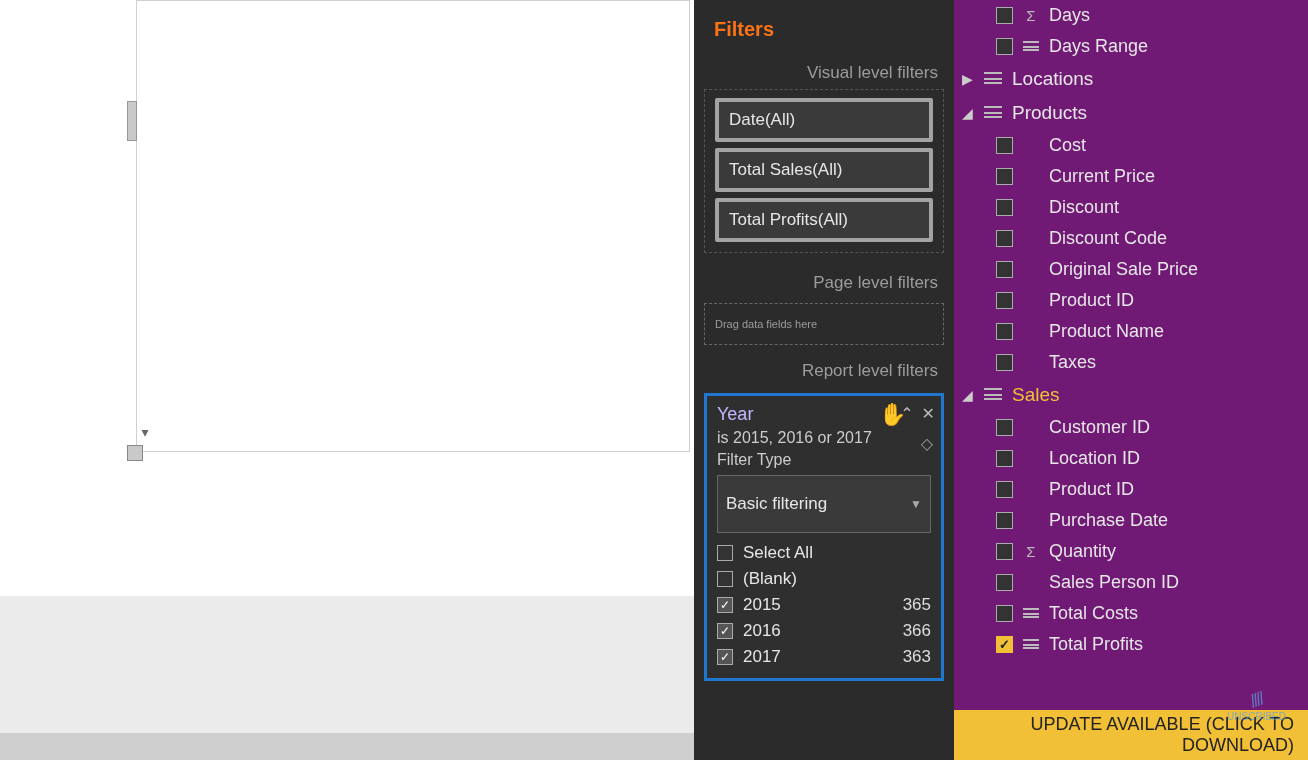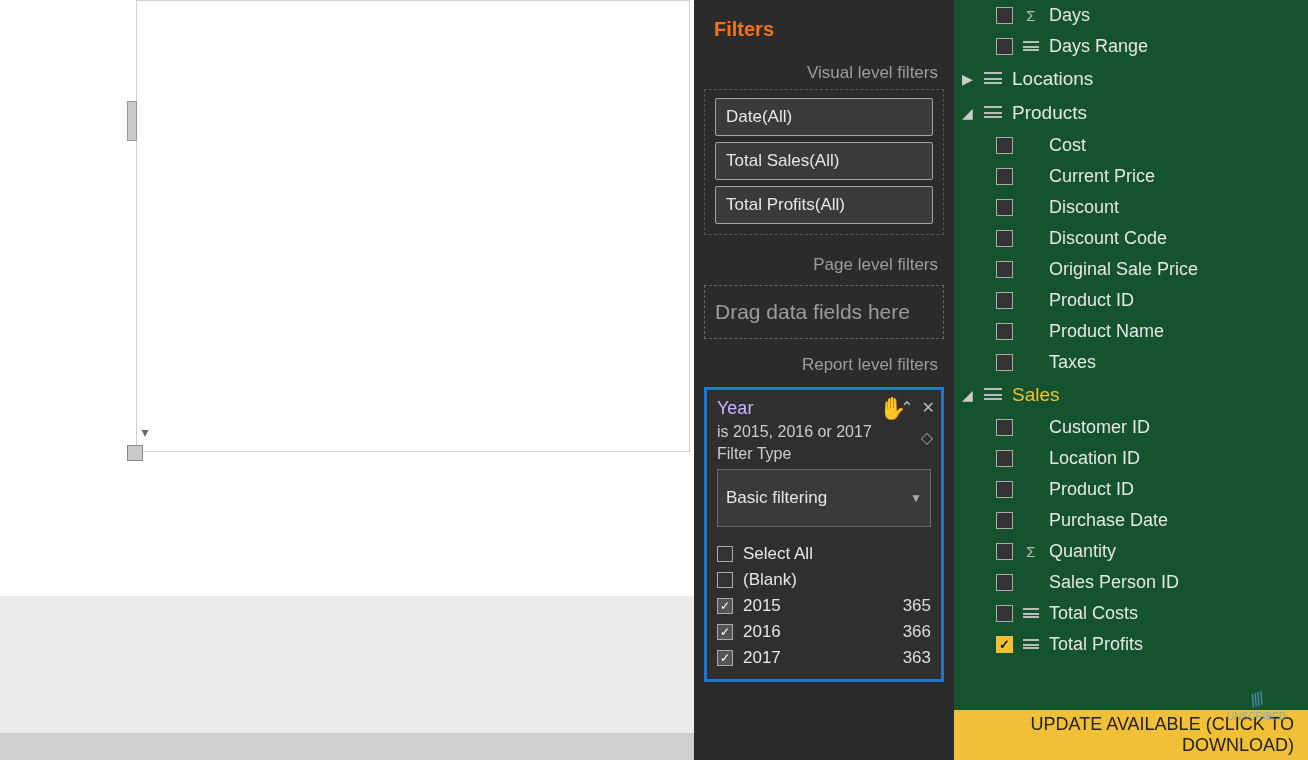--- a/index.html
+++ b/index.html
@@ -42,7 +42,7 @@
   .cursor { position:absolute; font-size:22px; color:#fff; pointer-events:none; }
 
   
-  .fields-panel { flex: 1 1 auto; background:#14532d; height:100%; position:relative; display:flex; flex-direction:column; color:#ddd; }
+  .fields-panel { flex: 1 1 auto; background:#701a75; height:100%; position:relative; display:flex; flex-direction:column; color:#ddd; }
   .fld-scroll { flex:1; overflow:hidden; }
   .tbl-row { display:flex; align-items:center; gap:10px; padding:6px 8px; font-size:19px; color:#e6e6e6; cursor:pointer;}
   .tbl-row .caret { width:12px; color:#ccc; font-size:14px;}

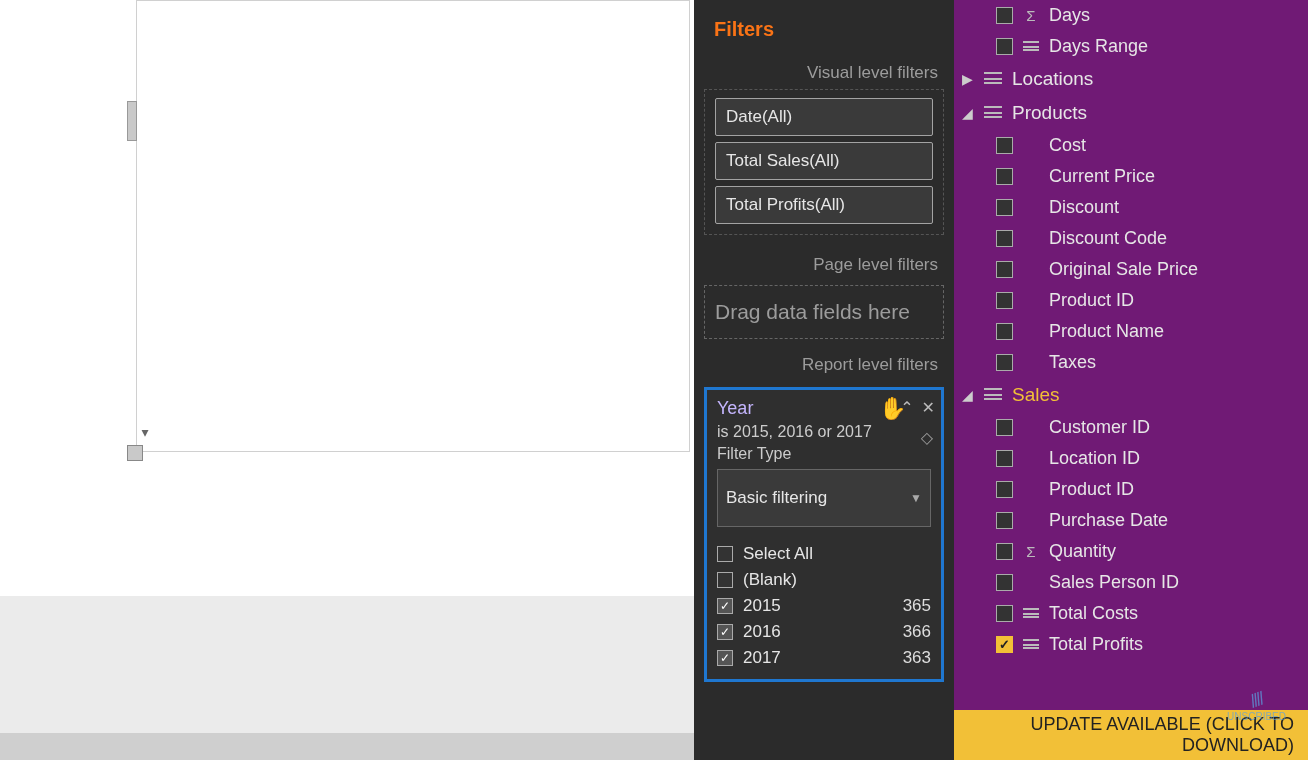--- a/index.html
+++ b/index.html
@@ -21,7 +21,7 @@
   .filters-header { font-size:20px; font-weight:bold; padding:18px 20px 10px 20px; color:#f97316; }
   .section-title { color:#9c9c9c; font-size:17px; padding:12px 16px 6px 16px;text-align:right; }
   .chip-stack { padding:4px 10px 6px 10px; display:flex; flex-direction:column; gap:6px;}
-  .chip { background:#3a3a3a; border:1px solid #a3a3a3; border-radius:2px; padding:8px 10px; font-size:17px; color:#e6e6e6; cursor:pointer; }
+  .chip { background:#3a3a3a; border:4px solid #a3a3a3; border-radius:2px; padding:8px 10px; font-size:17px; color:#e6e6e6; cursor:pointer; }
   .dashed-box { margin:4px 10px; border:1px dashed #666; padding:14px 10px; font-size:21px; color:#9c9c9c; }
   .dashed-wrap { margin:0 10px 8px 10px; border:1px dashed #555; padding:4px 0;}
   .year-filter { margin:6px 10px 6px 10px; border:3px solid #1f77d0; background:#2f2f2f; padding:8px 10px 10px 10px; position:relative;}

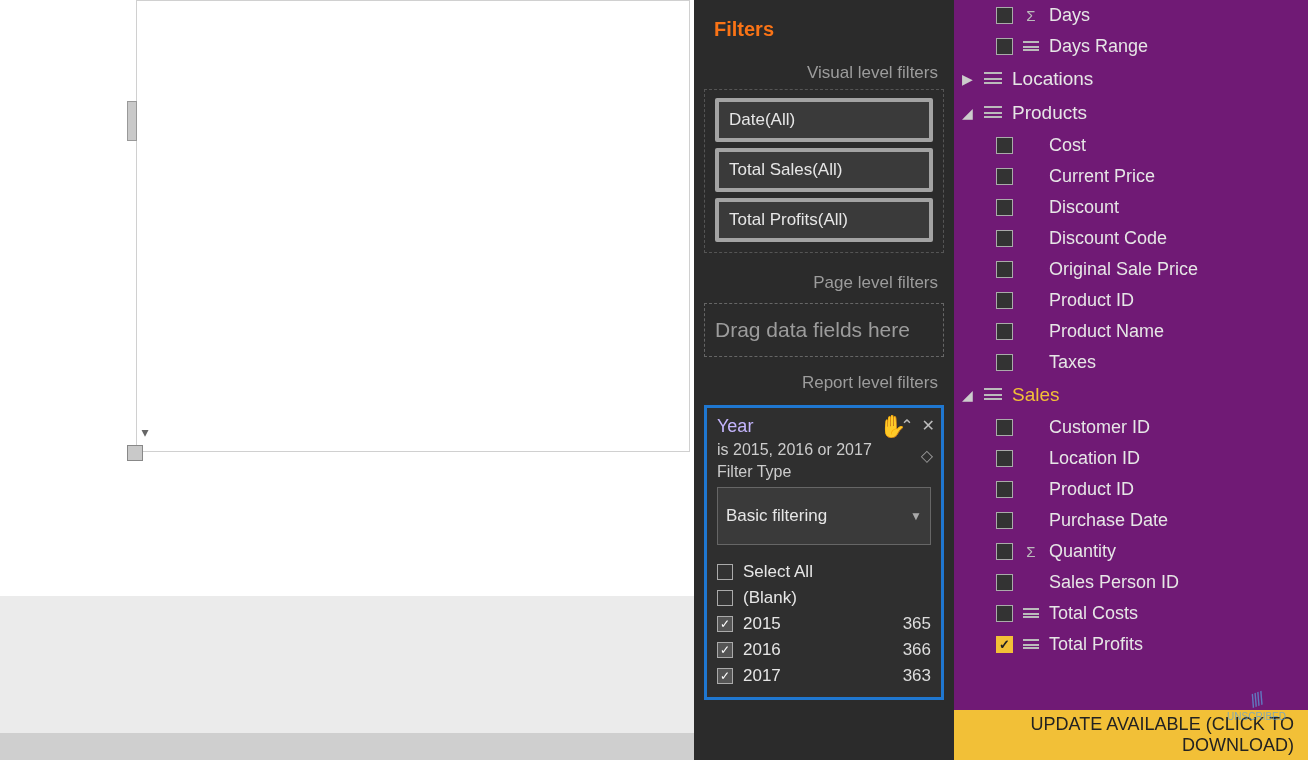--- a/index.html
+++ b/index.html
@@ -22,7 +22,7 @@
   .section-title { color:#9c9c9c; font-size:17px; padding:12px 16px 6px 16px;text-align:right; }
   .chip-stack { padding:4px 10px 6px 10px; display:flex; flex-direction:column; gap:6px;}
   .chip { background:#3a3a3a; border:4px solid #a3a3a3; border-radius:2px; padding:8px 10px; font-size:17px; color:#e6e6e6; cursor:pointer; }
-  .dashed-box { margin:4px 10px; border:1px dashed #666; padding:14px 10px; font-size:21px; color:#9c9c9c; }
+  .dashed-box { margin:4px 10px; border:1px dashed #666; padding:14px 10px; font-size:11px; color:#9c9c9c; }
   .dashed-wrap { margin:0 10px 8px 10px; border:1px dashed #555; padding:4px 0;}
   .year-filter { margin:6px 10px 6px 10px; border:3px solid #1f77d0; background:#2f2f2f; padding:8px 10px 10px 10px; position:relative;}
   .yf-title { font-size:18px; color:#c4b5fd; display:flex; align-items:center;}

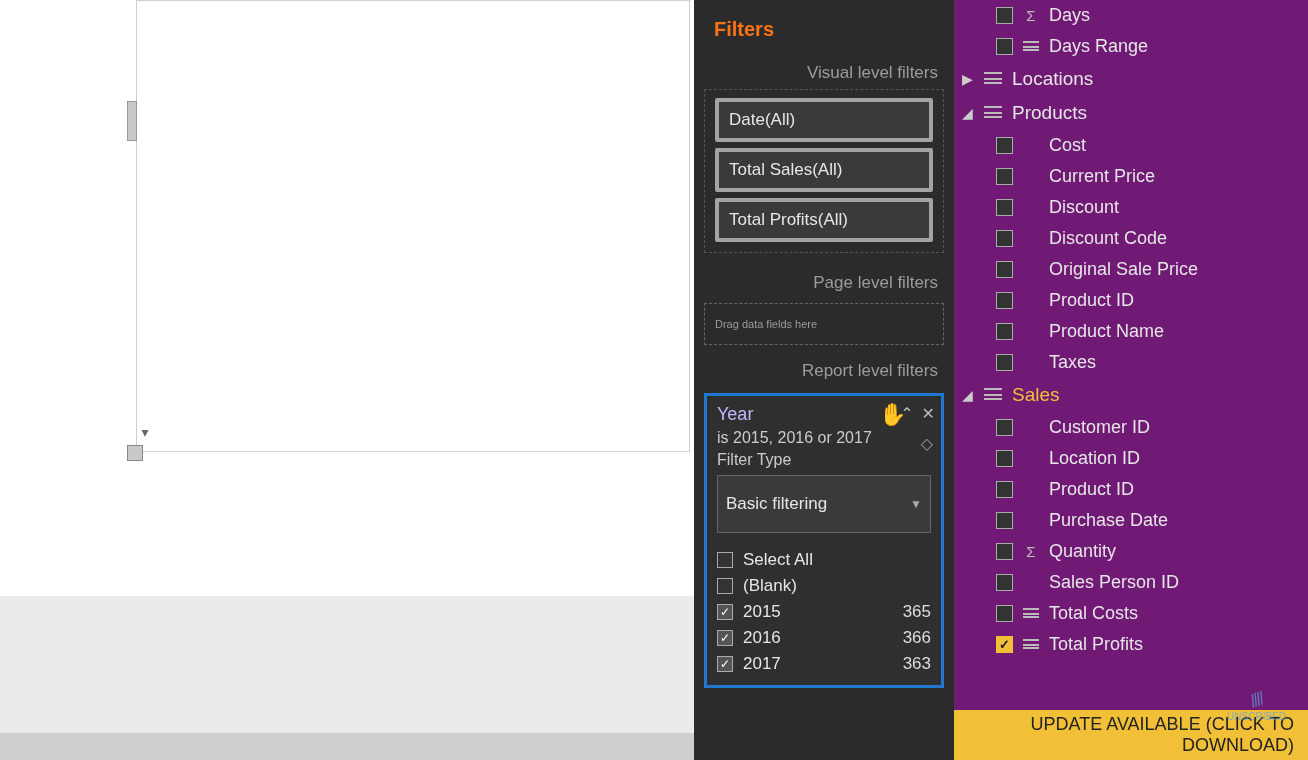--- a/index.html
+++ b/index.html
@@ -33,7 +33,7 @@
   .eraser-row { position:absolute; right:8px; top:38px; color:#999; font-size:16px; }
   .select-box { margin-top:6px; border:1px solid #666; background:#3a3a3a; padding:18px 8px; font-size:17px; color:#e6e6e6; display:flex; justify-content:space-between; align-items:center; cursor:pointer;}
   .select-box .tri { font-size:12px; color:#aaa;}
-  .opts { margin-top:16px; display:flex; flex-direction:column; gap:4px;text-align:right;}
+  .opts { margin-top:9px; display:flex; flex-direction:column; gap:4px;text-align:right;}
   .opt-row { display:flex; align-items:center; gap:10px; font-size:17px; color:#e6e6e6; padding:1px 0;}
   .opt-row .count { margin-left:auto; color:#ddd; }
   .cb { width:16px; height:16px; border:1px solid #aaa; background:#333; display:inline-flex; align-items:center; justify-content:center; font-size:12px; color:#fff;}

